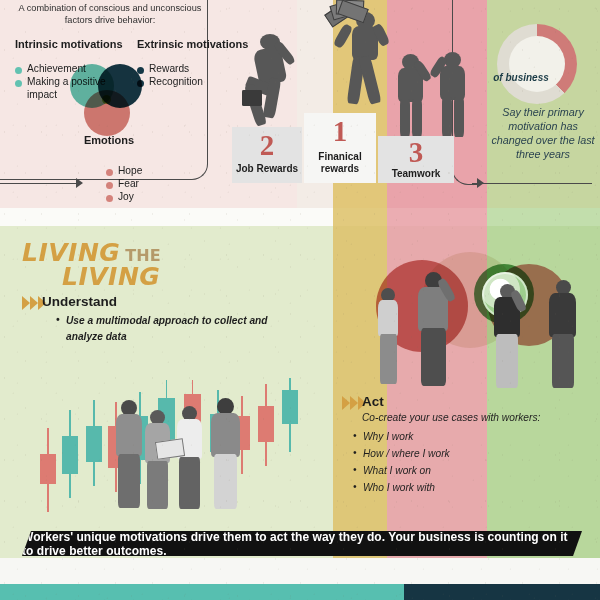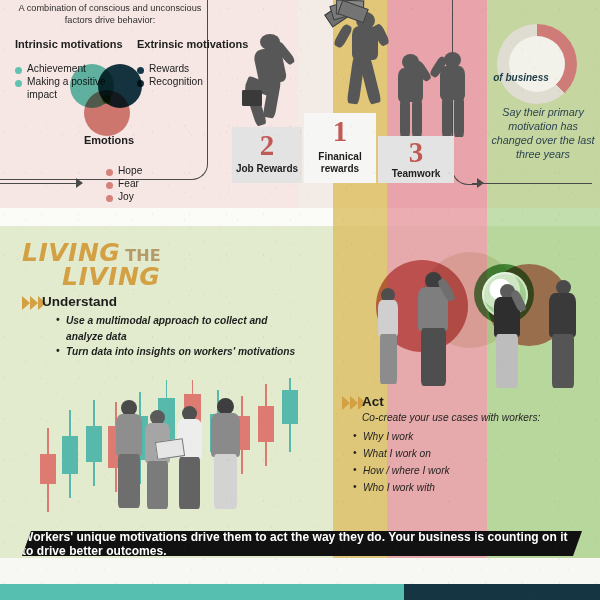--- a/index.html
+++ b/index.html
@@ -254,7 +254,6 @@
   <div class="sec-title" style="left:42px;top:294px;">Understand</div>
   <ul class="blist" style="left:56px;top:313px;width:250px;font-weight:bold;">
     <li>Use a multimodal approach to collect and analyze data</li>
-    <li>Turn data into insights on workers' motivations</li>
   </ul>
 
   <div style="position:absolute;left:36px;top:378px;width:290px;height:132px;">

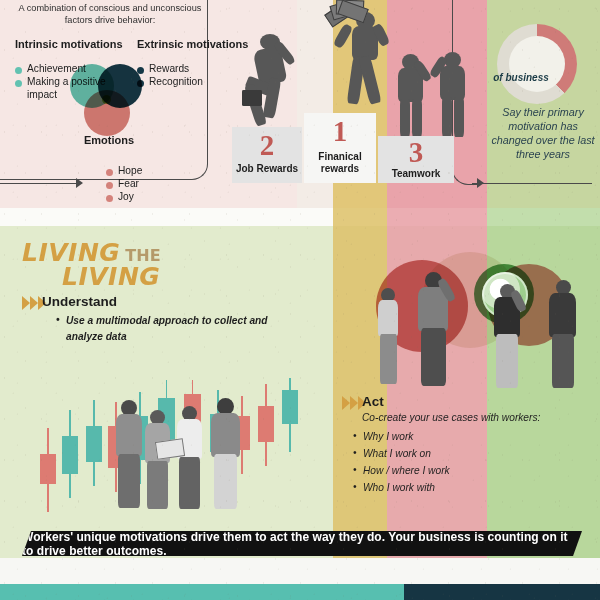--- a/index.html
+++ b/index.html
@@ -370,8 +370,8 @@
   <div class="sec-sub" style="left:362px;top:412px;width:230px;">Co-create your use cases with workers:</div>
   <ul class="blist" style="left:353px;top:428px;width:220px;line-height:17px;">
     <li>Why I work</li>
+    <li>How / where I work</li>
     <li>What I work on</li>
-    <li>How / where I work</li>
     <li>Who I work with</li>
   </ul>
 

